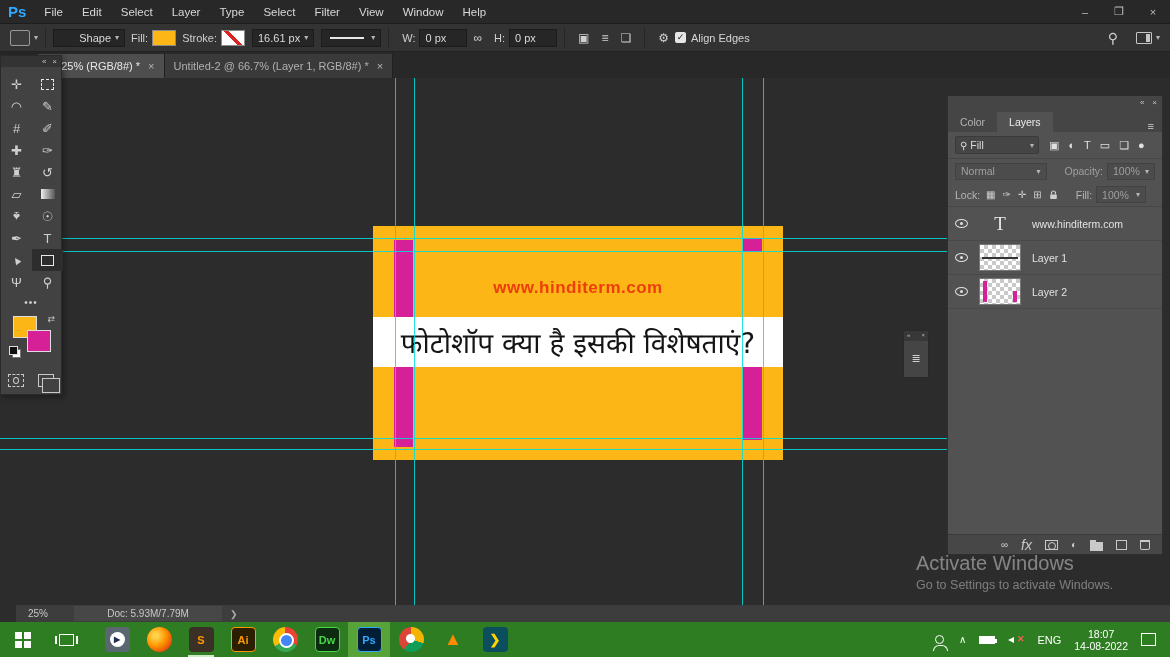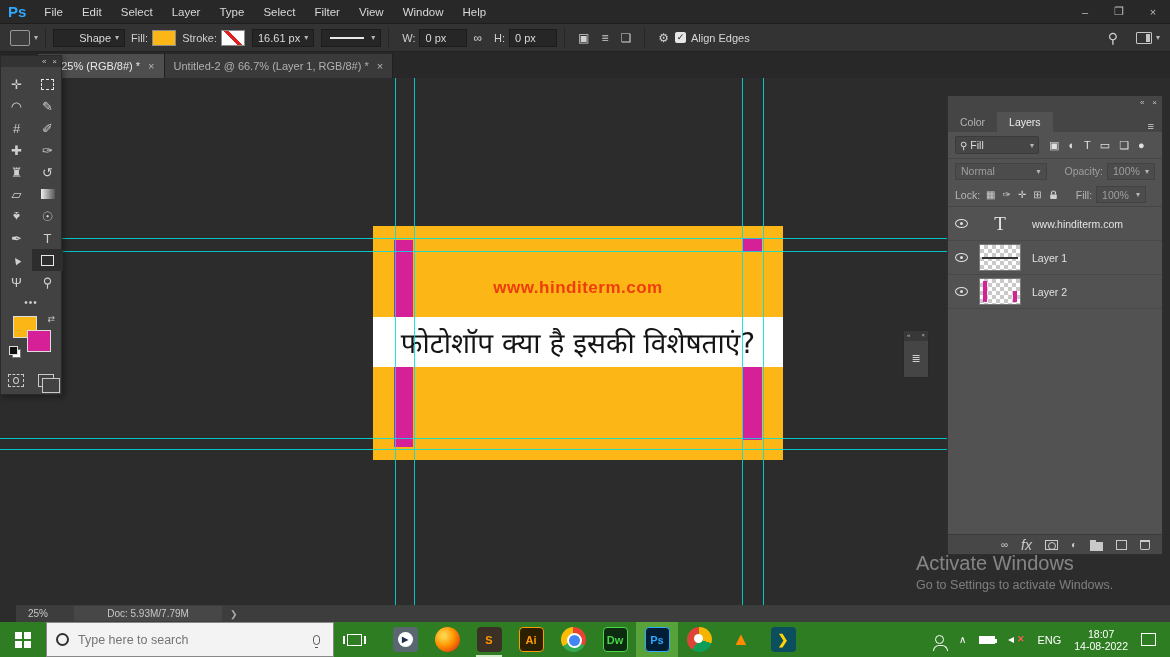--- a/index.html
+++ b/index.html
@@ -444,11 +444,6 @@
           <span></span>
         </span>
     </div>
-    <div id="search-box">
-      <span class="search-ring"></span>
-      <input id="search-input" placeholder="Type here to search" style="">
-      <span class="mic-ic"></span>
-    </div>
     <div id="taskview">
         <span class="tv-ic"></span>
       </div>

